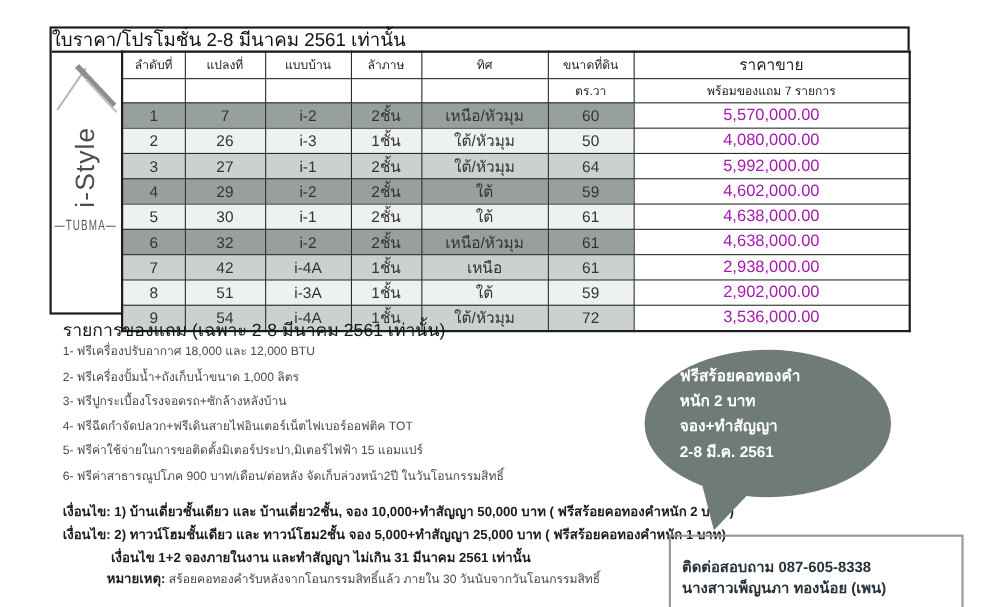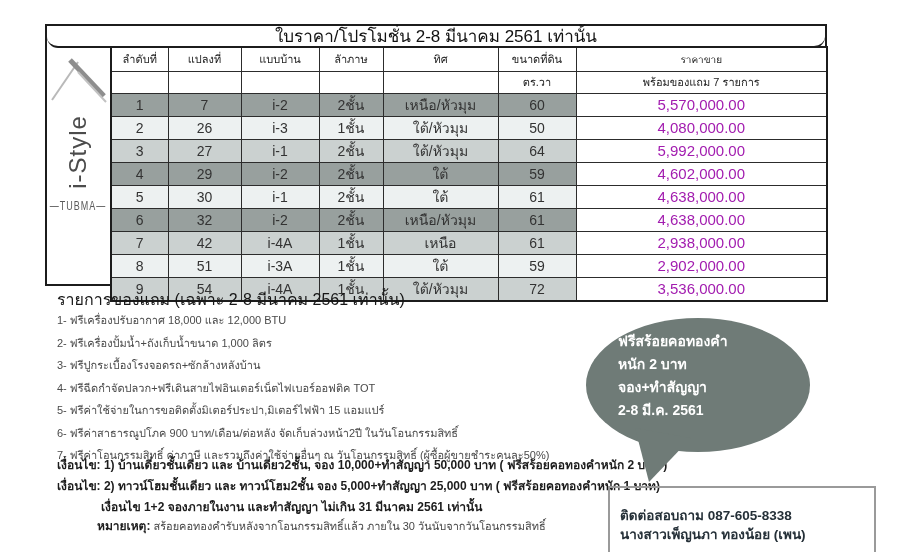--- a/index.html
+++ b/index.html
@@ -9,7 +9,7 @@
   }
   
   .outer-box{position:absolute;left:45px;top:24px;width:778px;height:258px;border:2px solid #1c1c1c;background:#fff;}
-  .title-bar{height:20px;border-bottom:2px solid #1c1c1c;text-align:center;font-size:17px;line-height:21px;color:#111;white-space:nowrap;border-radius:11px;}
+  .title-bar{height:20px;border-bottom:2px solid #1c1c1c;font-size:17px;line-height:21px;color:#111;white-space:nowrap;}
   
   .roof-svg{position:absolute;left:48px;top:50px;}
   .brand{position:absolute;left:28px;top:138px;width:100px;text-align:center;

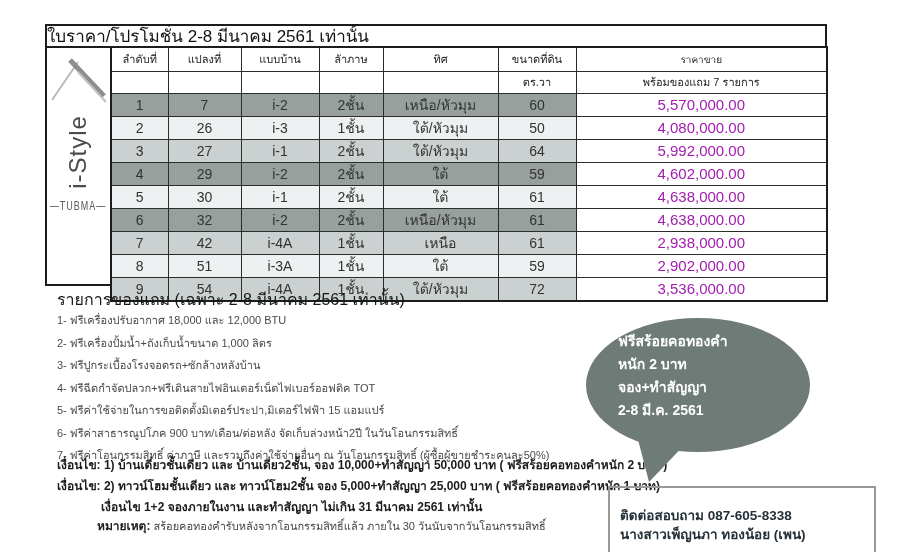--- a/index.html
+++ b/index.html
@@ -23,7 +23,7 @@
   tr.hdr-row{height:24px;}
   tr.sub-row{height:22px;padding-left:44px;}
   .hdr{font-size:11px;font-weight:normal;color:#1d1d1d;}
-  .hdr-price{font-size:10px;}
+  .hdr-price{font-size:14px;}
   .sub{font-size:11px;color:#1d1d1d;}
   tbody.rows tr{height:21px;}
   tbody.rows td{font-size:14px;color:#333;}

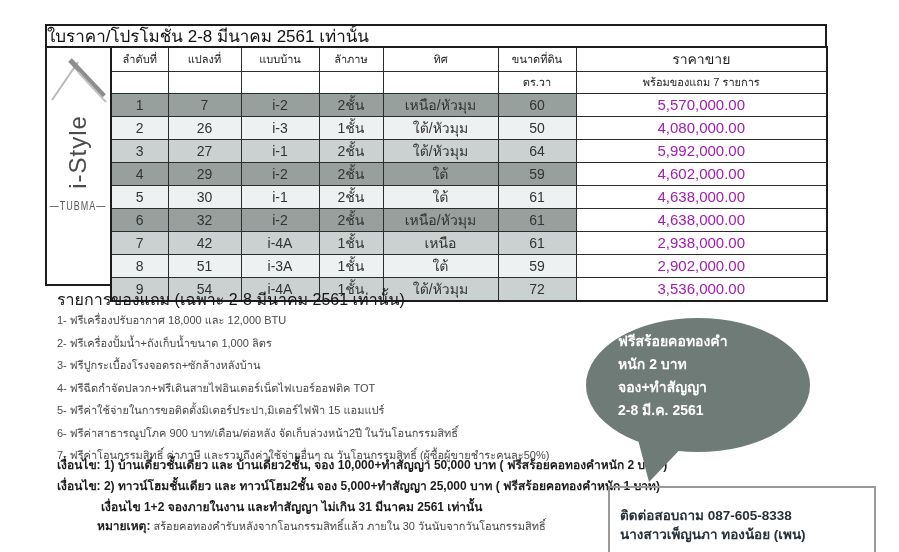--- a/index.html
+++ b/index.html
@@ -188,7 +188,6 @@
     <div>4- ฟรีฉีดกำจัดปลวก+ฟรีเดินสายไฟอินเตอร์เน็ตไฟเบอร์ออฟติค TOT</div>
     <div>5- ฟรีค่าใช้จ่ายในการขอติดตั้งมิเตอร์ประปา,มิเตอร์ไฟฟ้า 15 แอมแปร์</div>
     <div>6- ฟรีค่าสาธารณูปโภค 900 บาท/เดือน/ต่อหลัง จัดเก็บล่วงหน้า2ปี ในวันโอนกรรมสิทธิ์</div>
-    <div>7- ฟรีค่าโอนกรรมสิทธิ์ ค่าภาษี และรวมถึงค่าใช้จ่ายอื่นๆ ณ วันโอนกรรมสิทธิ์ (ผู้ซื้อผู้ขายชำระคนละ50%)</div>
   </div>
 
 <div class="conditions">

